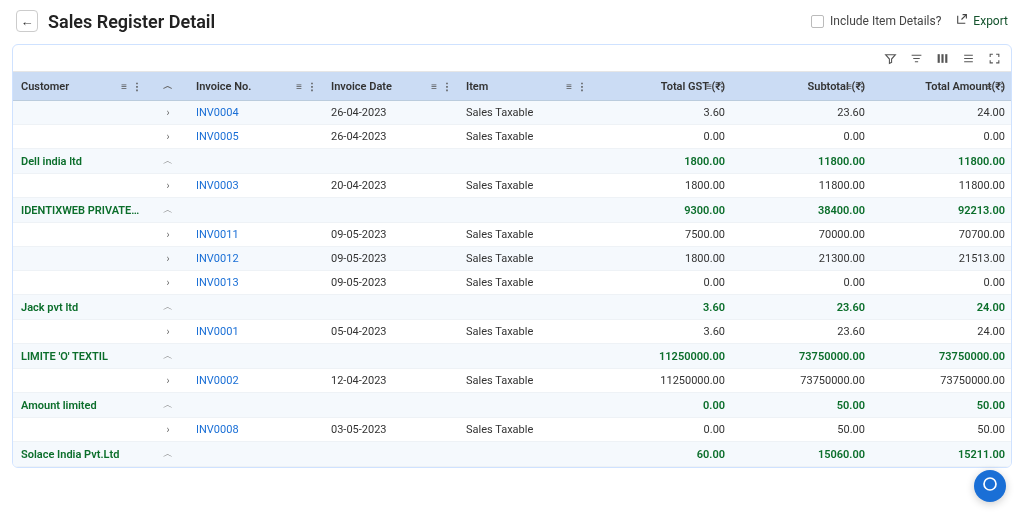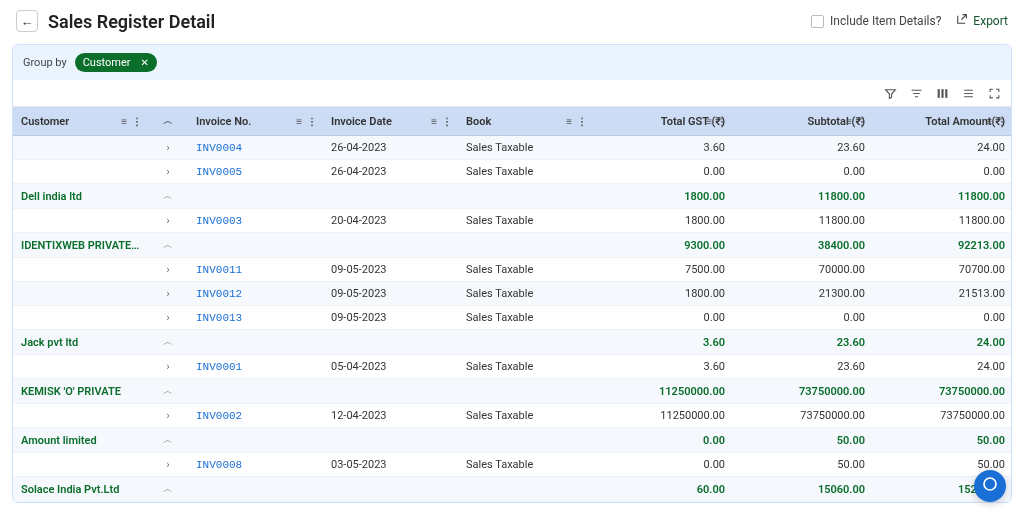--- a/index.html
+++ b/index.html
@@ -145,13 +145,6 @@
 </div>
 
 <div class="panel">
-  <div class="groupby-bar">
-    <span>Group by</span>
-    <span class="pill">
-      <span>Customer</span>
-      <span class="pill-x">✕</span>
-    </span>
-  </div>
 
   <div class="toolbar">
     <span class="tbtn">

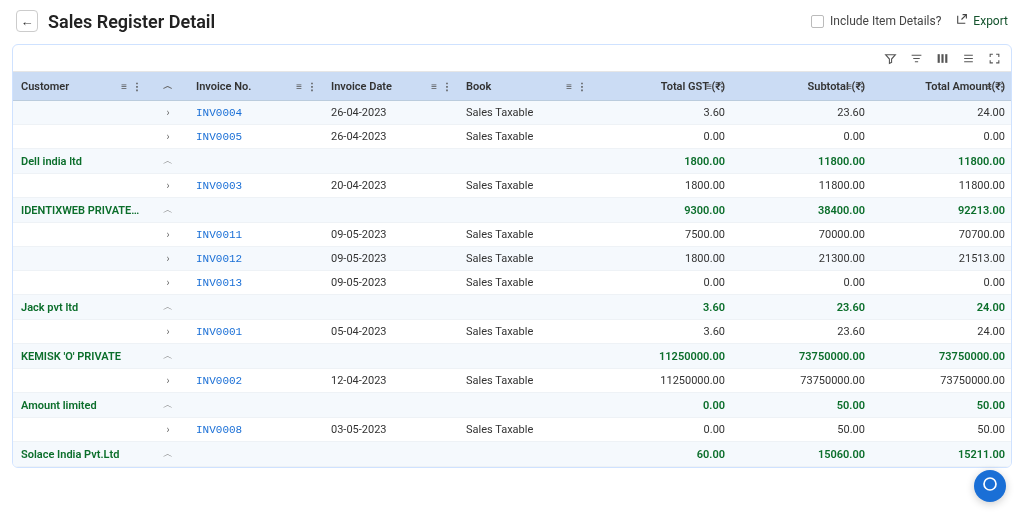--- a/index.html
+++ b/index.html
@@ -202,7 +202,7 @@
               <span>≡</span>
               <span>⋮</span>
             </span></th>
-        <th><span>Book</span><span class="th-ctrls">
+        <th><span>Item</span><span class="th-ctrls">
               <span>≡</span>
               <span>⋮</span>
             </span></th>

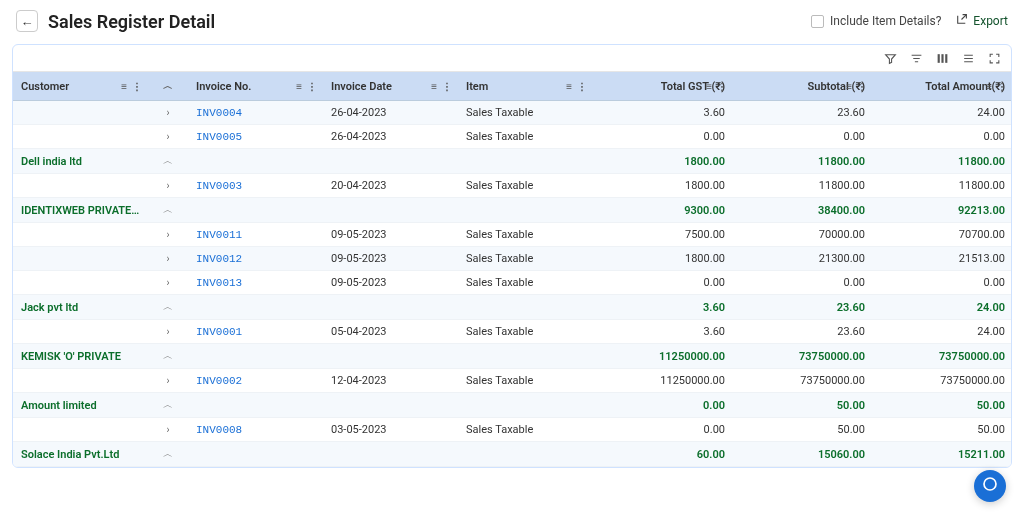--- a/index.html
+++ b/index.html
@@ -92,7 +92,7 @@
     tbody tr.group td.num { color: #0b6e2b; font-weight: 600; }
     tbody tr.alt td { background: #f5f9fd; }
     .col-exp { width: 40px; text-align:center; color:#777; cursor:pointer;}
-    .link { color: #1a6fd6; cursor: pointer; font-family: Liberation Mono, monospace; }
+    .link { color: #1a6fd6; cursor: pointer; }
     td.num { text-align: right; }
     .caret { font-size: 10px; color:#666; }
     .col-customer { width: 135px; }

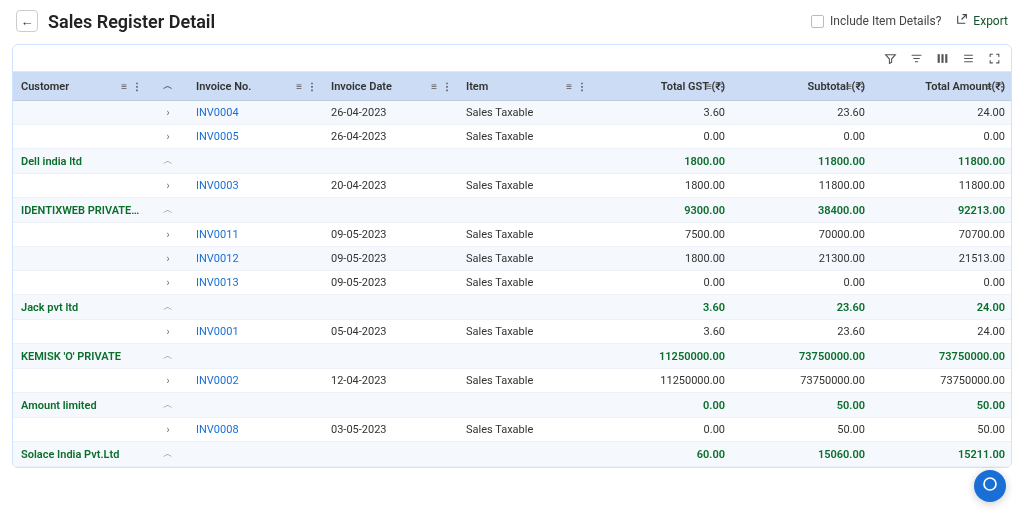--- a/index.html
+++ b/index.html
@@ -322,7 +322,7 @@
           <td class="num">24.00</td>
         </tr>
         <tr class="group alt">
-          <td class="customer">KEMISK 'O' PRIVATE</td>
+          <td class="customer">LIMITE 'O' TEXTIL</td>
           <td class="col-exp"><span class="caret">︿</span></td>
           <td></td>
           <td></td>

